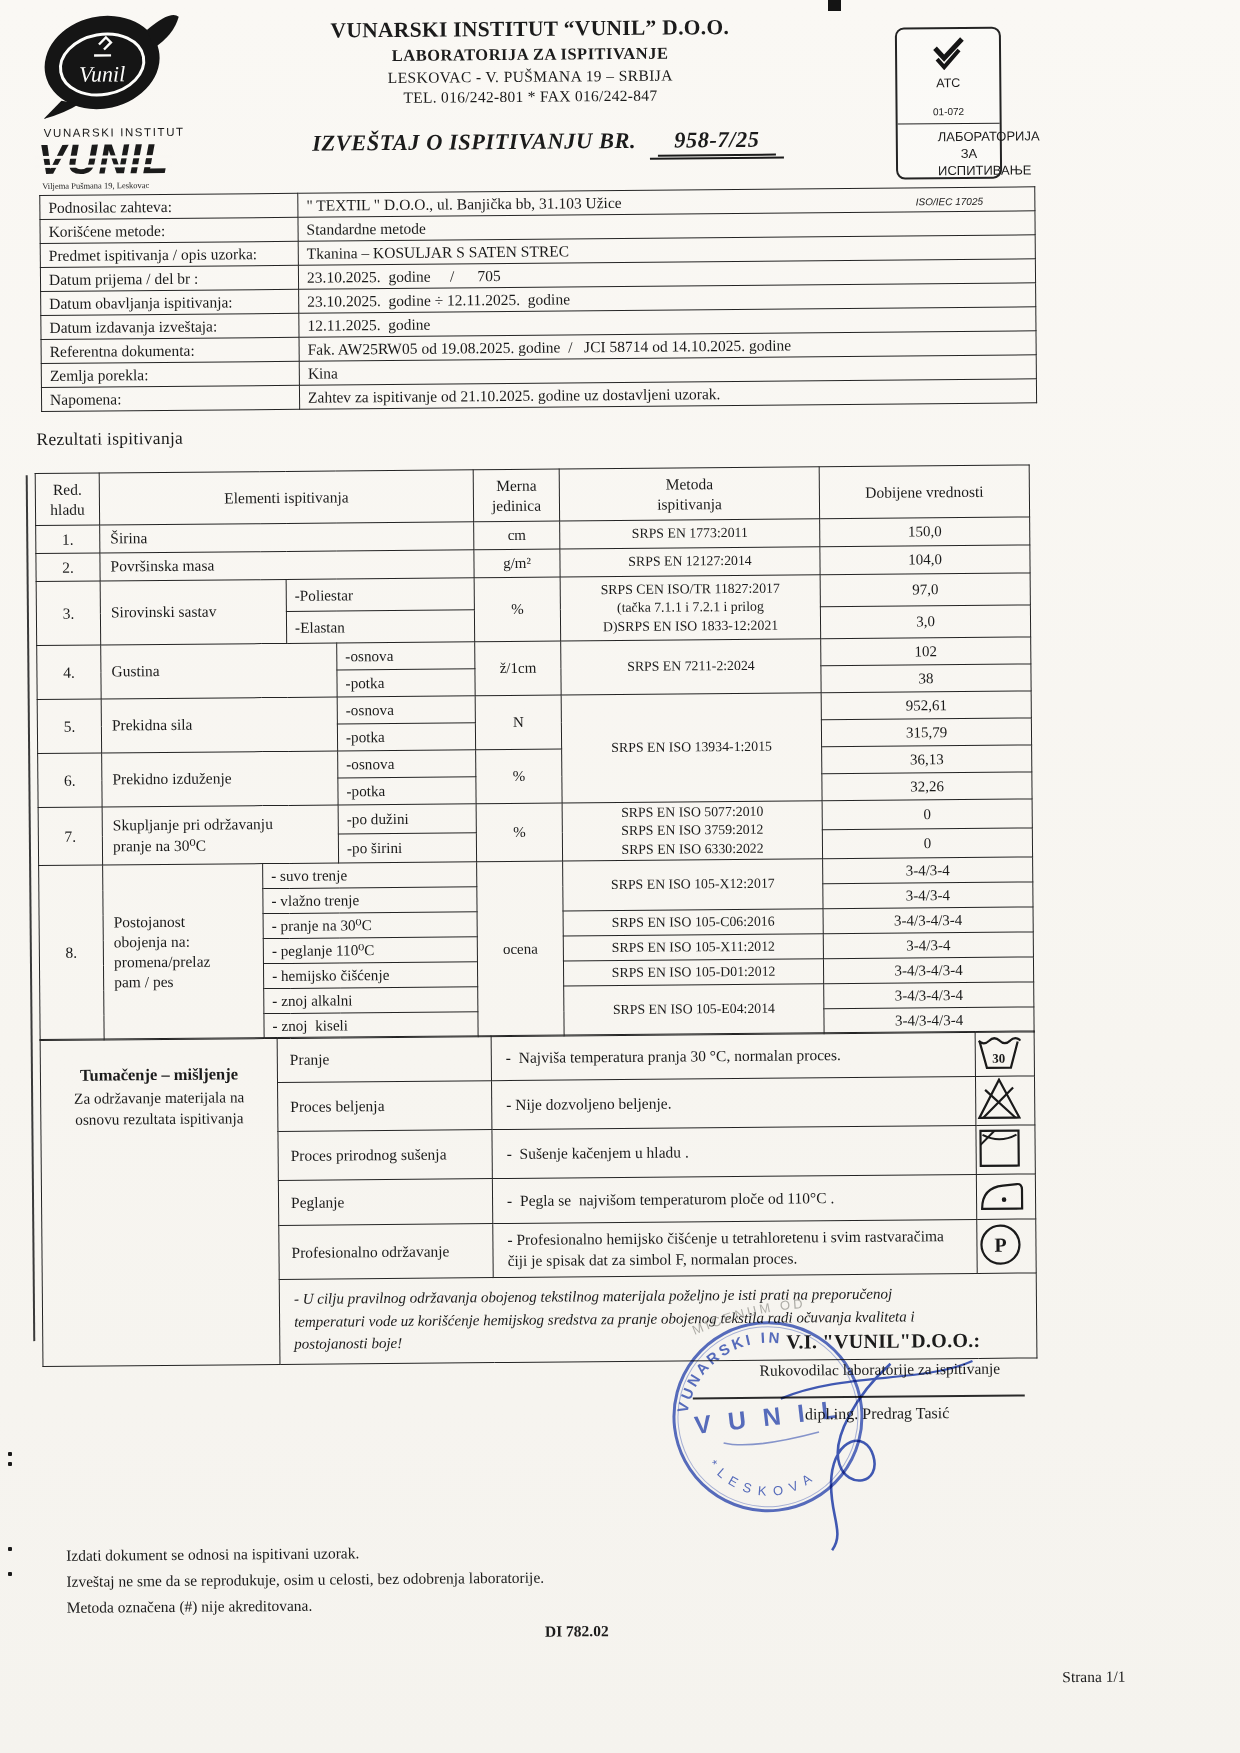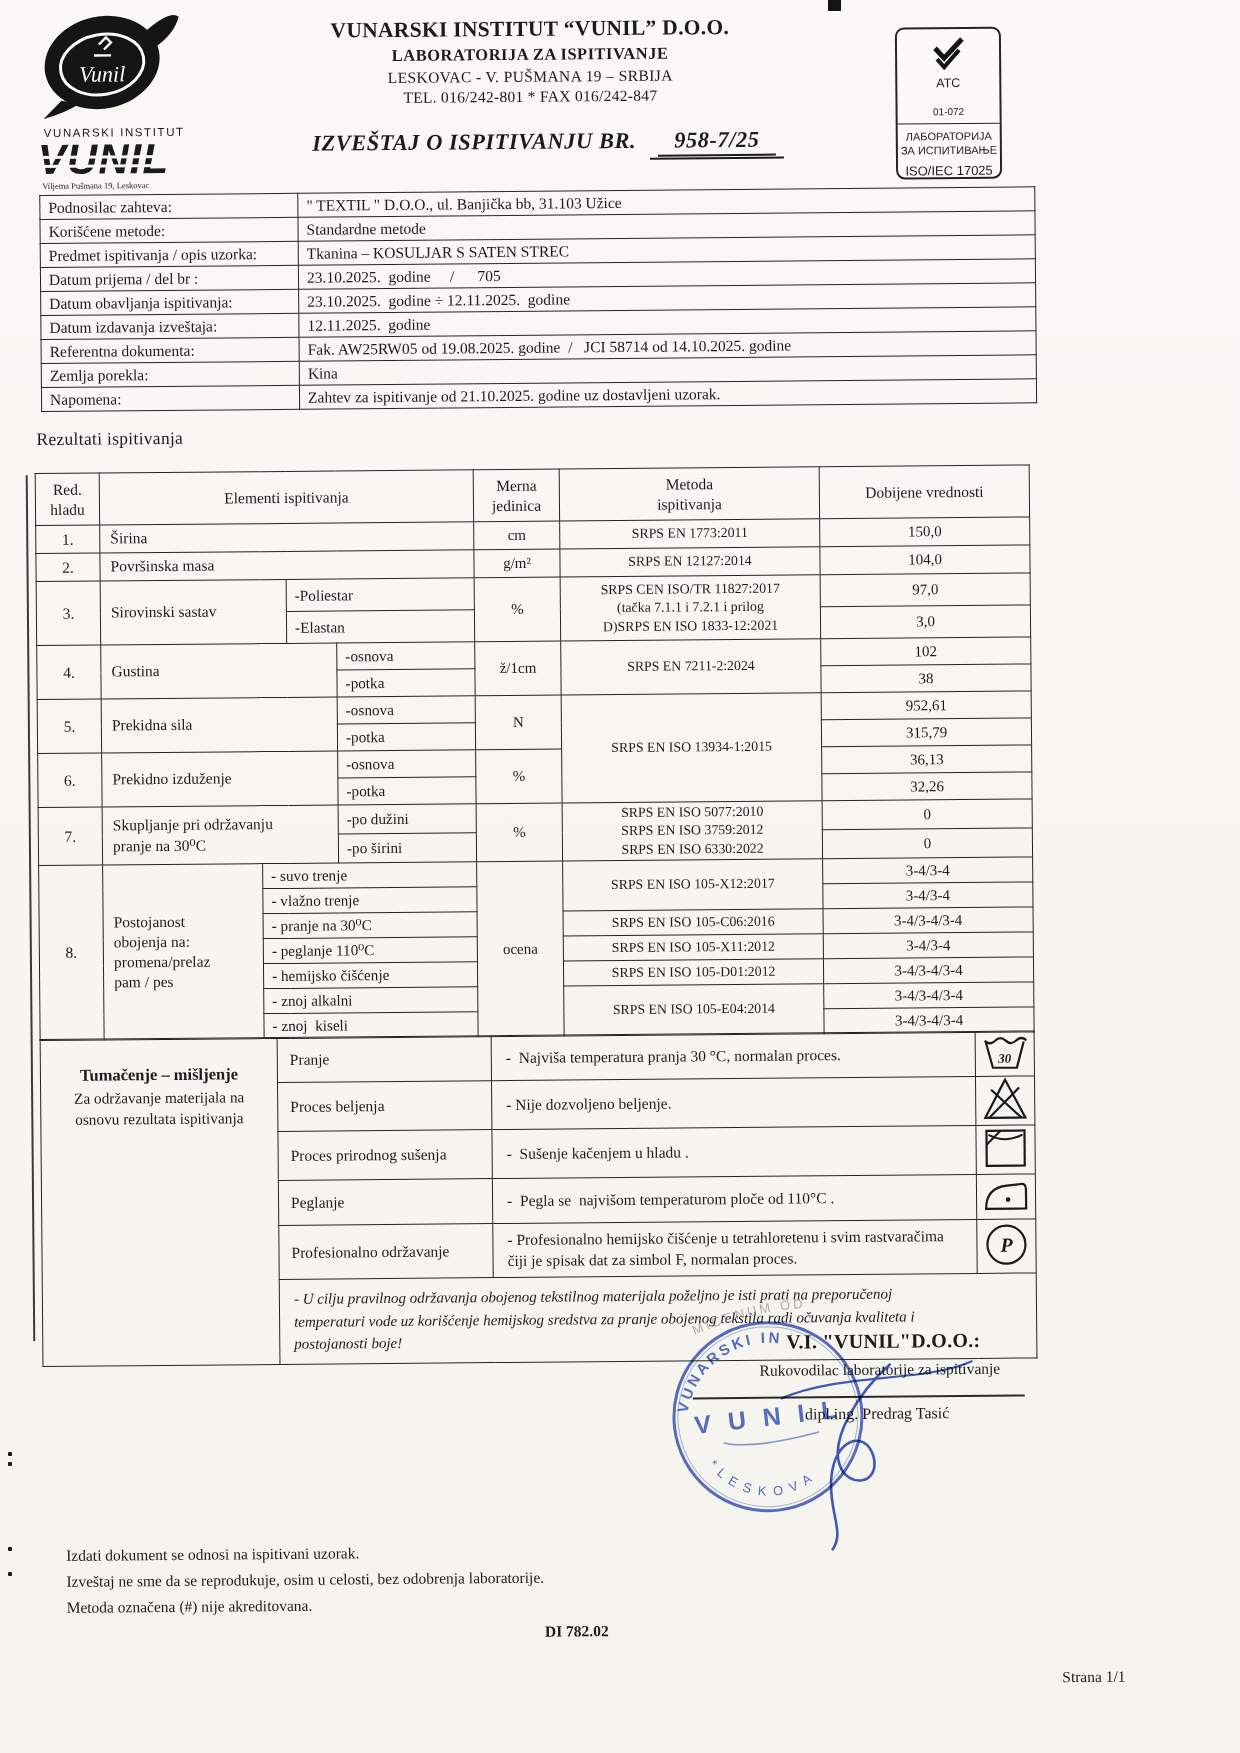--- a/index.html
+++ b/index.html
@@ -33,7 +33,7 @@
   .cert .atc{font-weight:normal;font-size:12.5px;margin-top:2px;}
   .cert .atc-no{font-size:10px;margin-top:16px;}
   .cert-sep{border-top:1.6px solid #242424;margin:6px 0 5px;}
-  .cert-acc{font-size:11px;line-height:1.3;white-space:pre-wrap;}
+  .cert-acc{font-size:13px;line-height:1.3;white-space:pre-wrap;padding-left:40px;}
   .cert-iso{font-size:13px;margin-top:5px;}
 
   

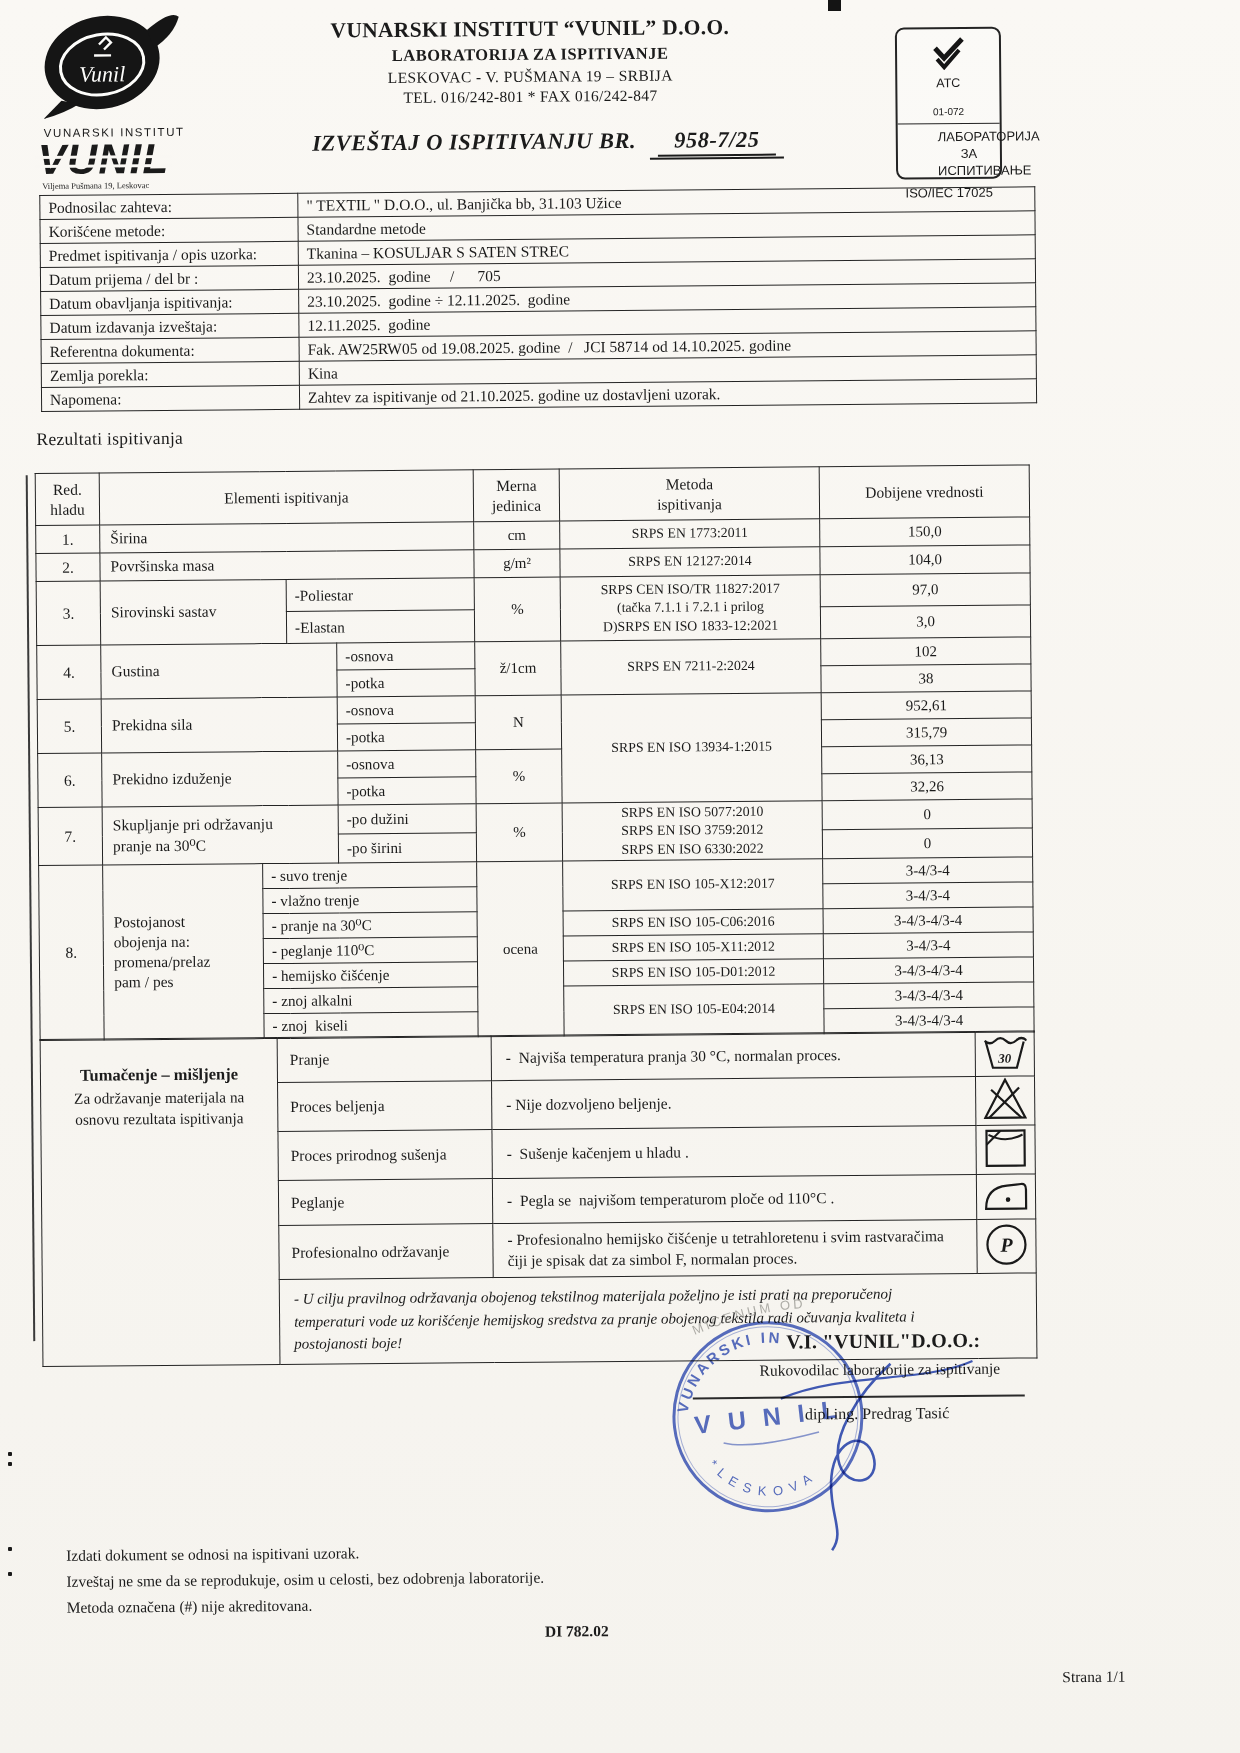--- a/index.html
+++ b/index.html
@@ -34,7 +34,7 @@
   .cert .atc-no{font-size:10px;margin-top:16px;}
   .cert-sep{border-top:1.6px solid #242424;margin:6px 0 5px;}
   .cert-acc{font-size:13px;line-height:1.3;white-space:pre-wrap;padding-left:40px;}
-  .cert-iso{font-size:13px;margin-top:5px;}
+  .cert-iso{font-size:10px;margin-top:16px;font-style:italic;}
 
   
   table{border-collapse:collapse;table-layout:fixed;}

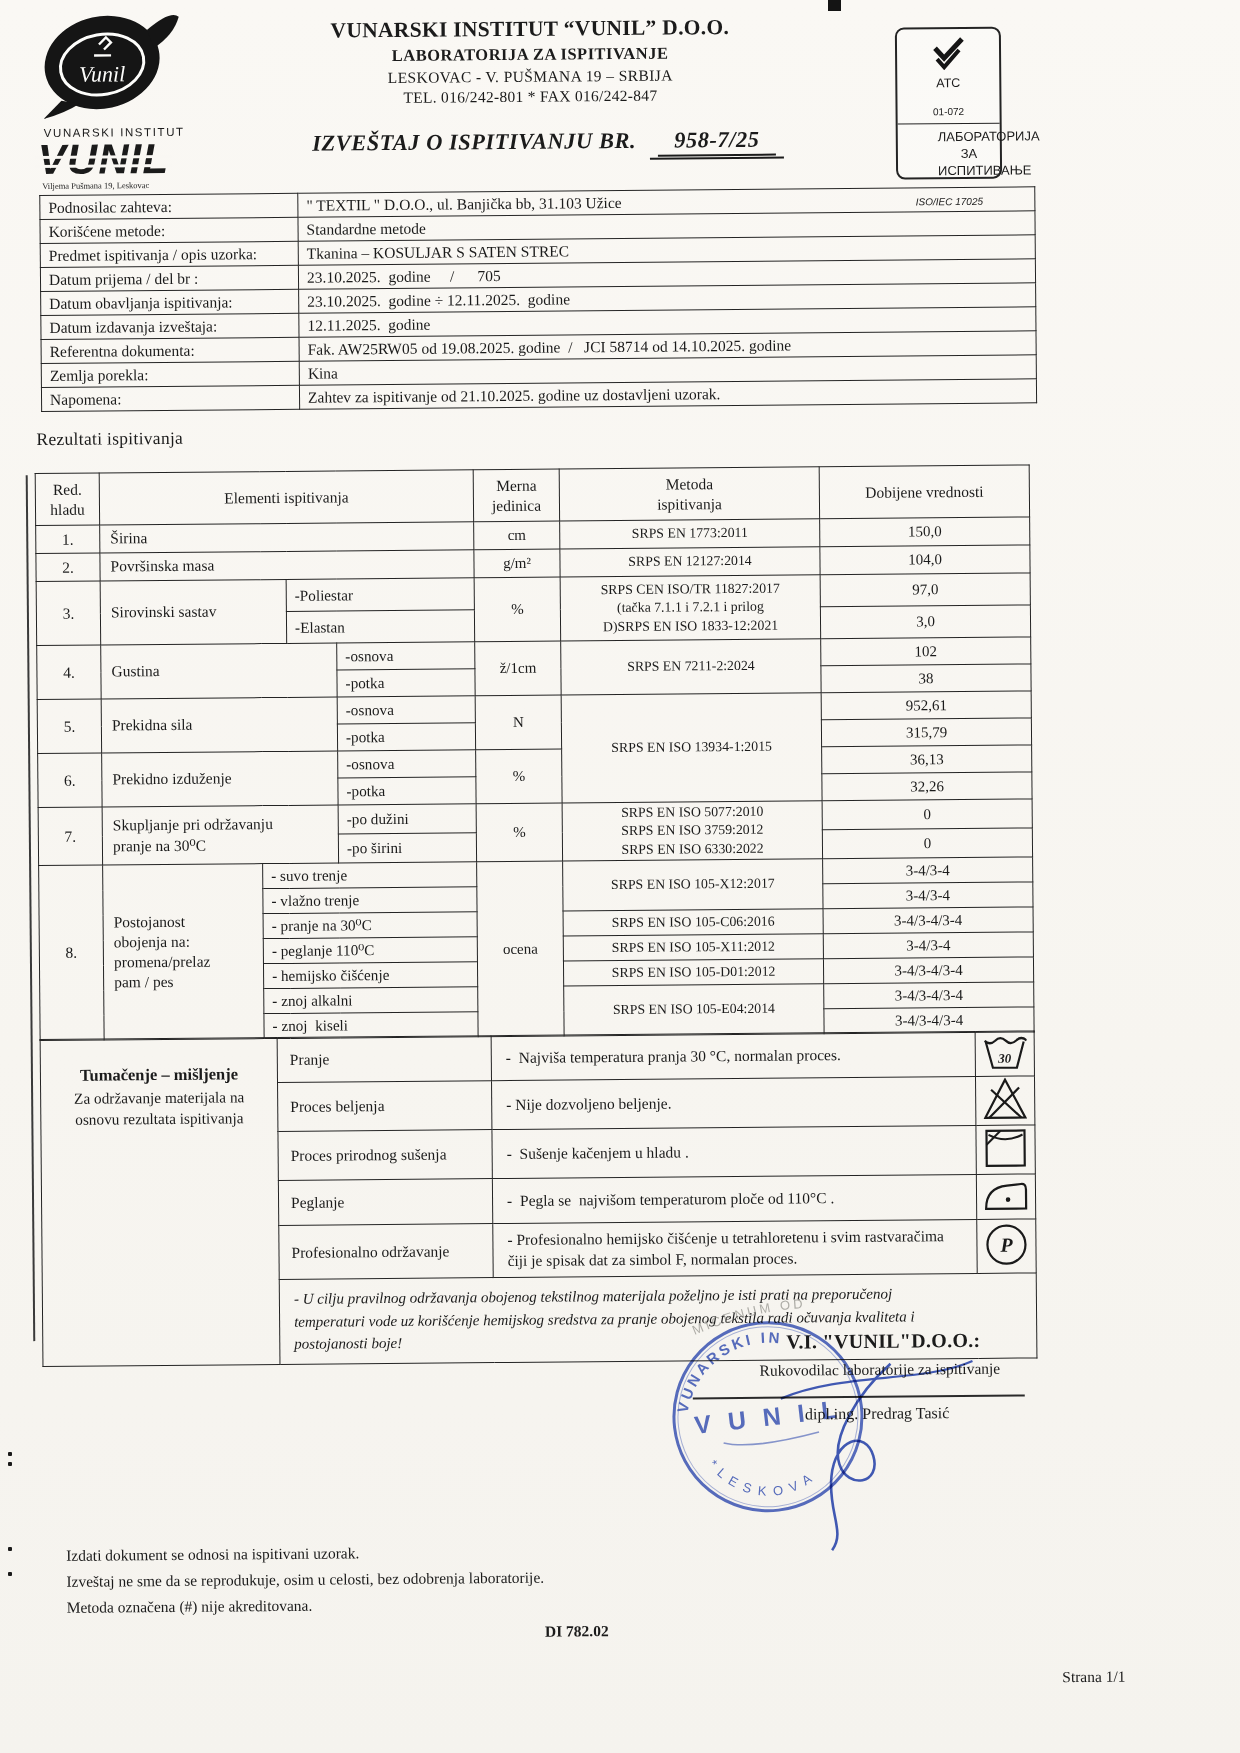--- a/index.html
+++ b/index.html
@@ -64,7 +64,7 @@
   .i-sub{font-size:15.3px;margin-top:3px;white-space:pre-wrap;line-height:1.35;}
   .care-label{padding-left:12px;font-size:15.5px;vertical-align:middle;}
   .care-desc{padding-left:14px;font-size:15.5px;vertical-align:middle;white-space:pre-wrap;line-height:1.3;}
-  .care-icon{text-align:center;vertical-align:middle;font-style:italic;}
+  .care-icon{vertical-align:middle;}
   .i-note{font-style:italic;font-size:15px;padding:8px 14px;line-height:1.5;white-space:pre-wrap;vertical-align:top;}
   tr.ih1{height:40px} tr.ih2{height:46px} tr.ih3{height:42px} tr.ih4{height:42px} tr.ih5{height:54px} tr.ih6{height:66px}
 

